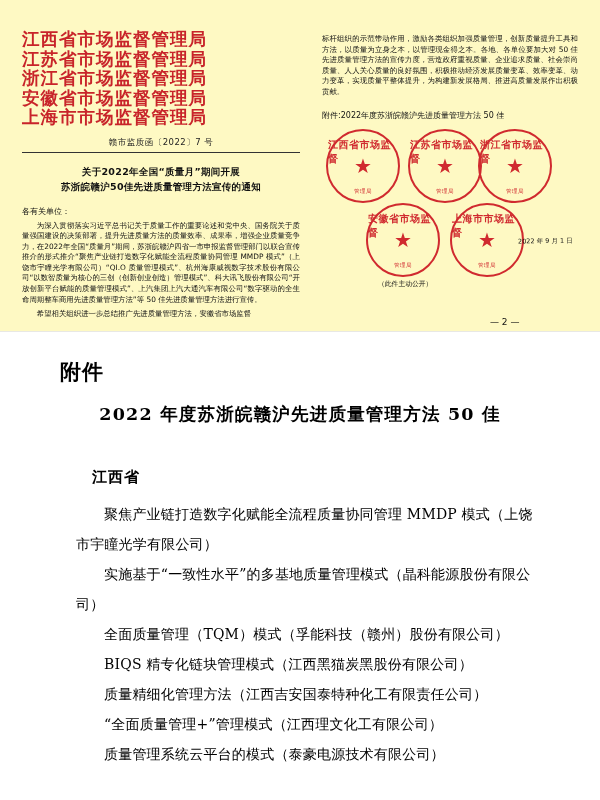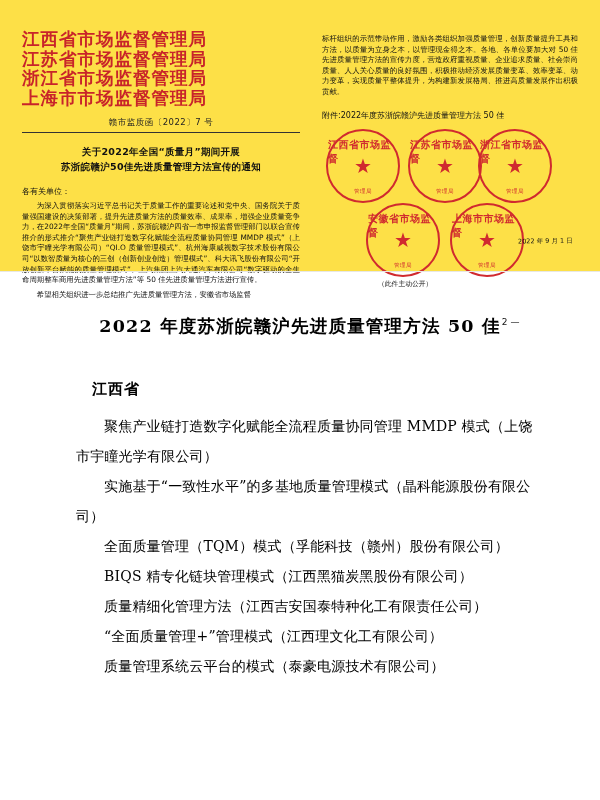--- a/index.html
+++ b/index.html
@@ -11,7 +11,7 @@
   .page{position:relative;width:600px;height:800px;}
 
   
-  .scan{position:relative;width:600px;height:272px;background:#fde047;}
+  .scan{position:relative;width:600px;height:332px;background:#fef9c3;}
   .scan:after{content:"";position:absolute;left:0;right:0;bottom:0;height:1px;background:#e8e8e4;}
 
   

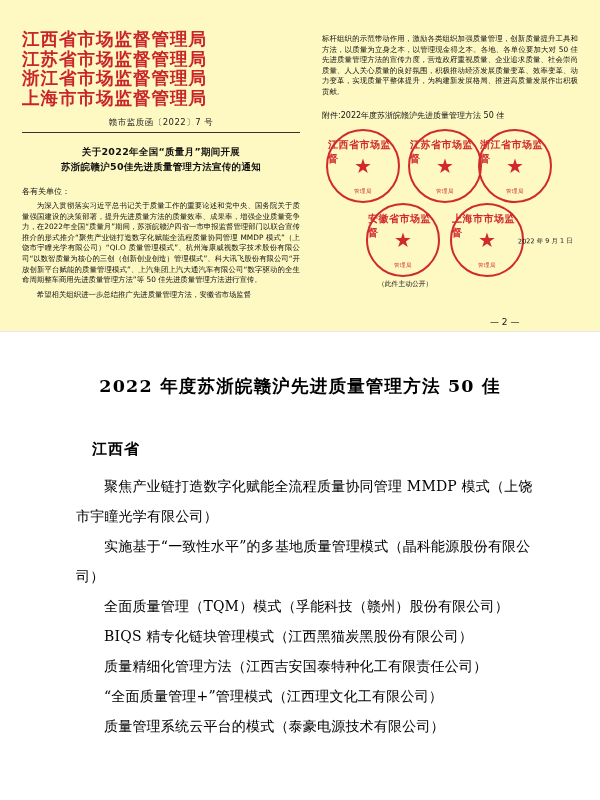--- a/index.html
+++ b/index.html
@@ -108,6 +108,7 @@
         <div class="bureau">江西省市场监督管理局</div>
         <div class="bureau">江苏省市场监督管理局</div>
         <div class="bureau">浙江省市场监督管理局</div>
+        <div class="bureau">安徽省市场监督管理局</div>
         <div class="bureau">上海市市场监督管理局</div>
       </div>
 

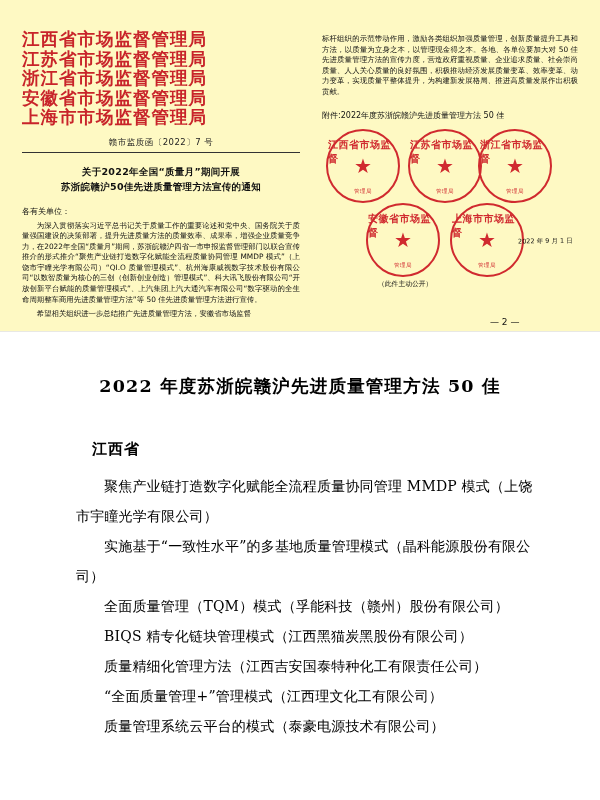--- a/index.html
+++ b/index.html
@@ -163,6 +163,7 @@
   </div>
 
   <div class="lower">
+    <div class="attach-head">附件</div>
     <div class="main-title">2022 年度苏浙皖赣沪先进质量管理方法 50 佳</div>
     <div class="province">江西省</div>
 

